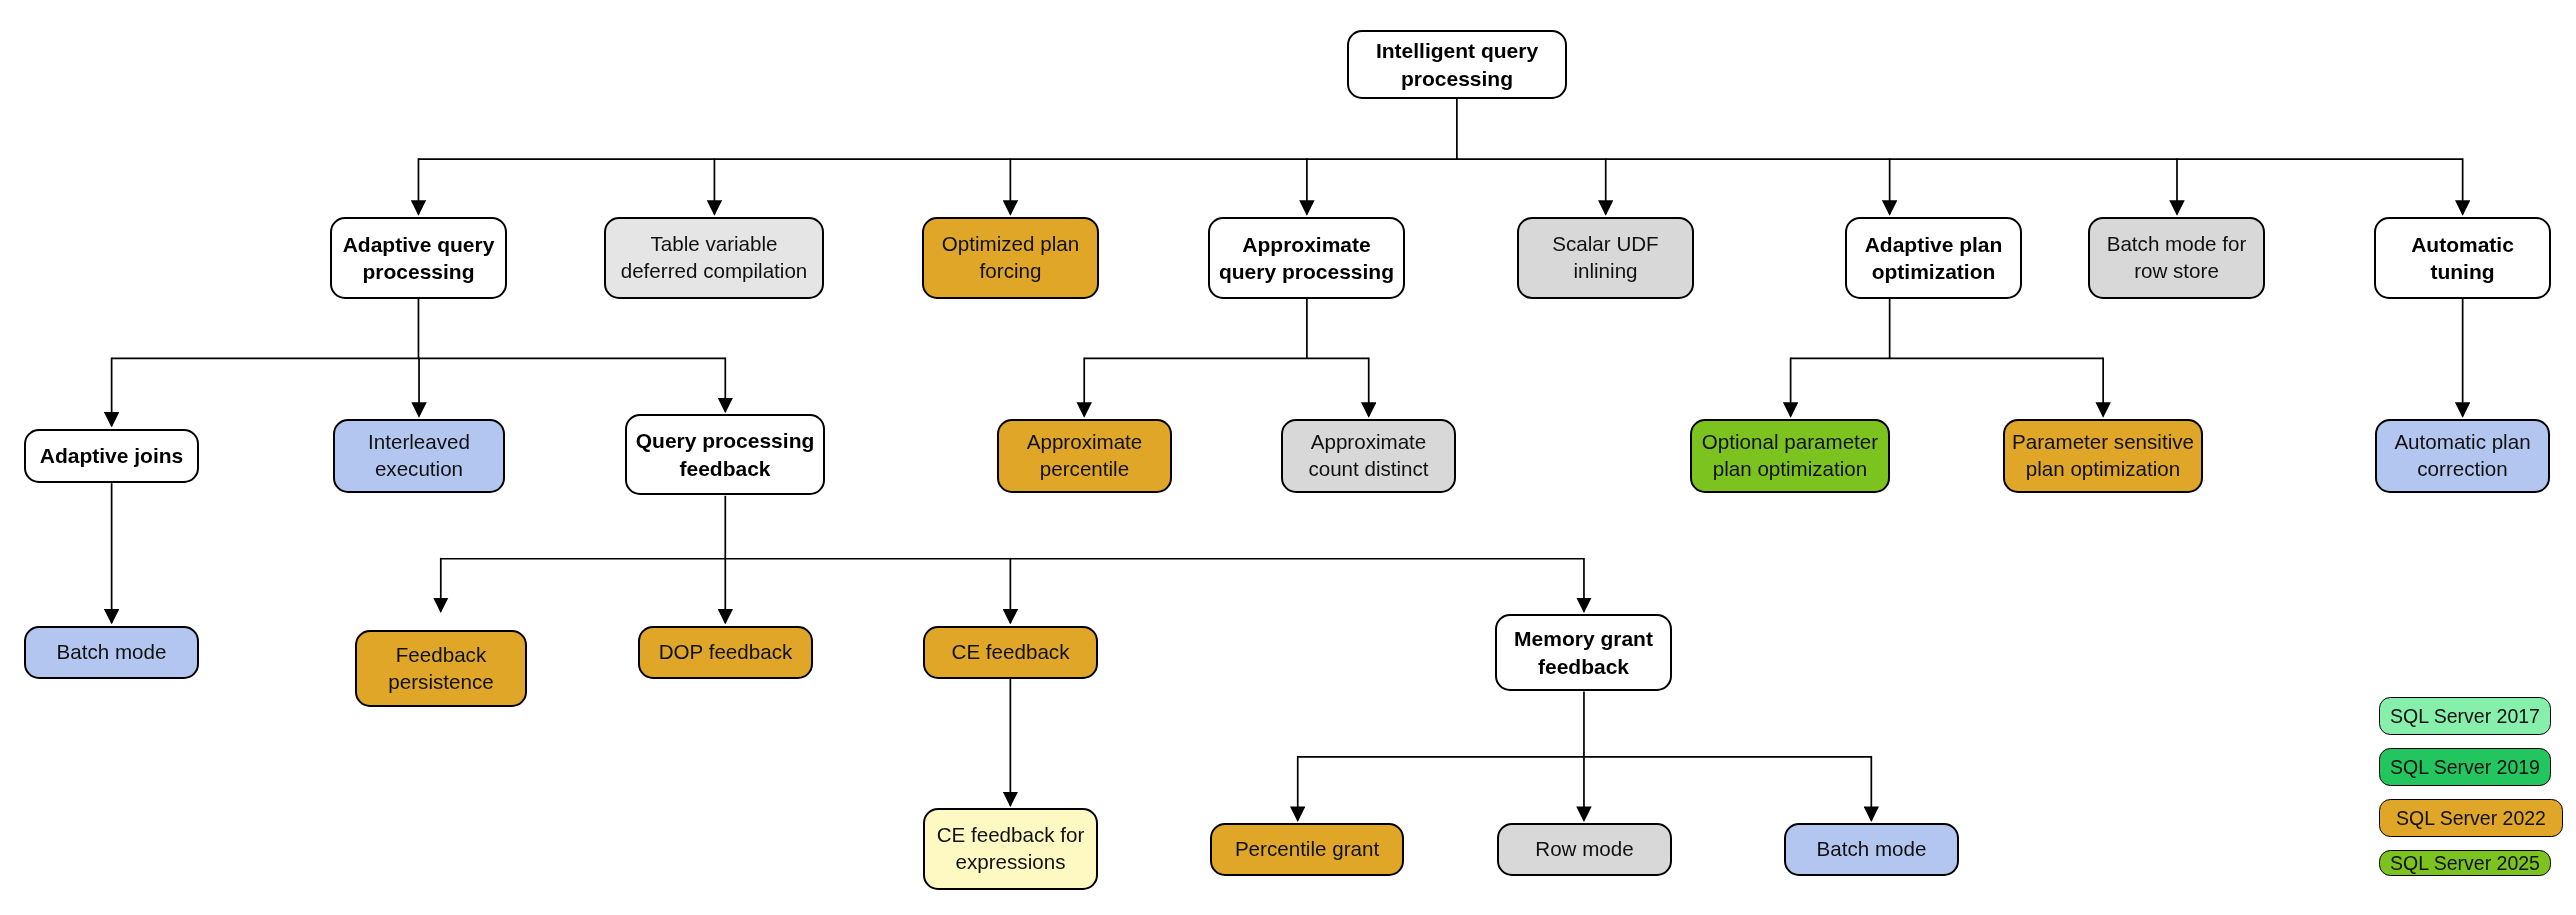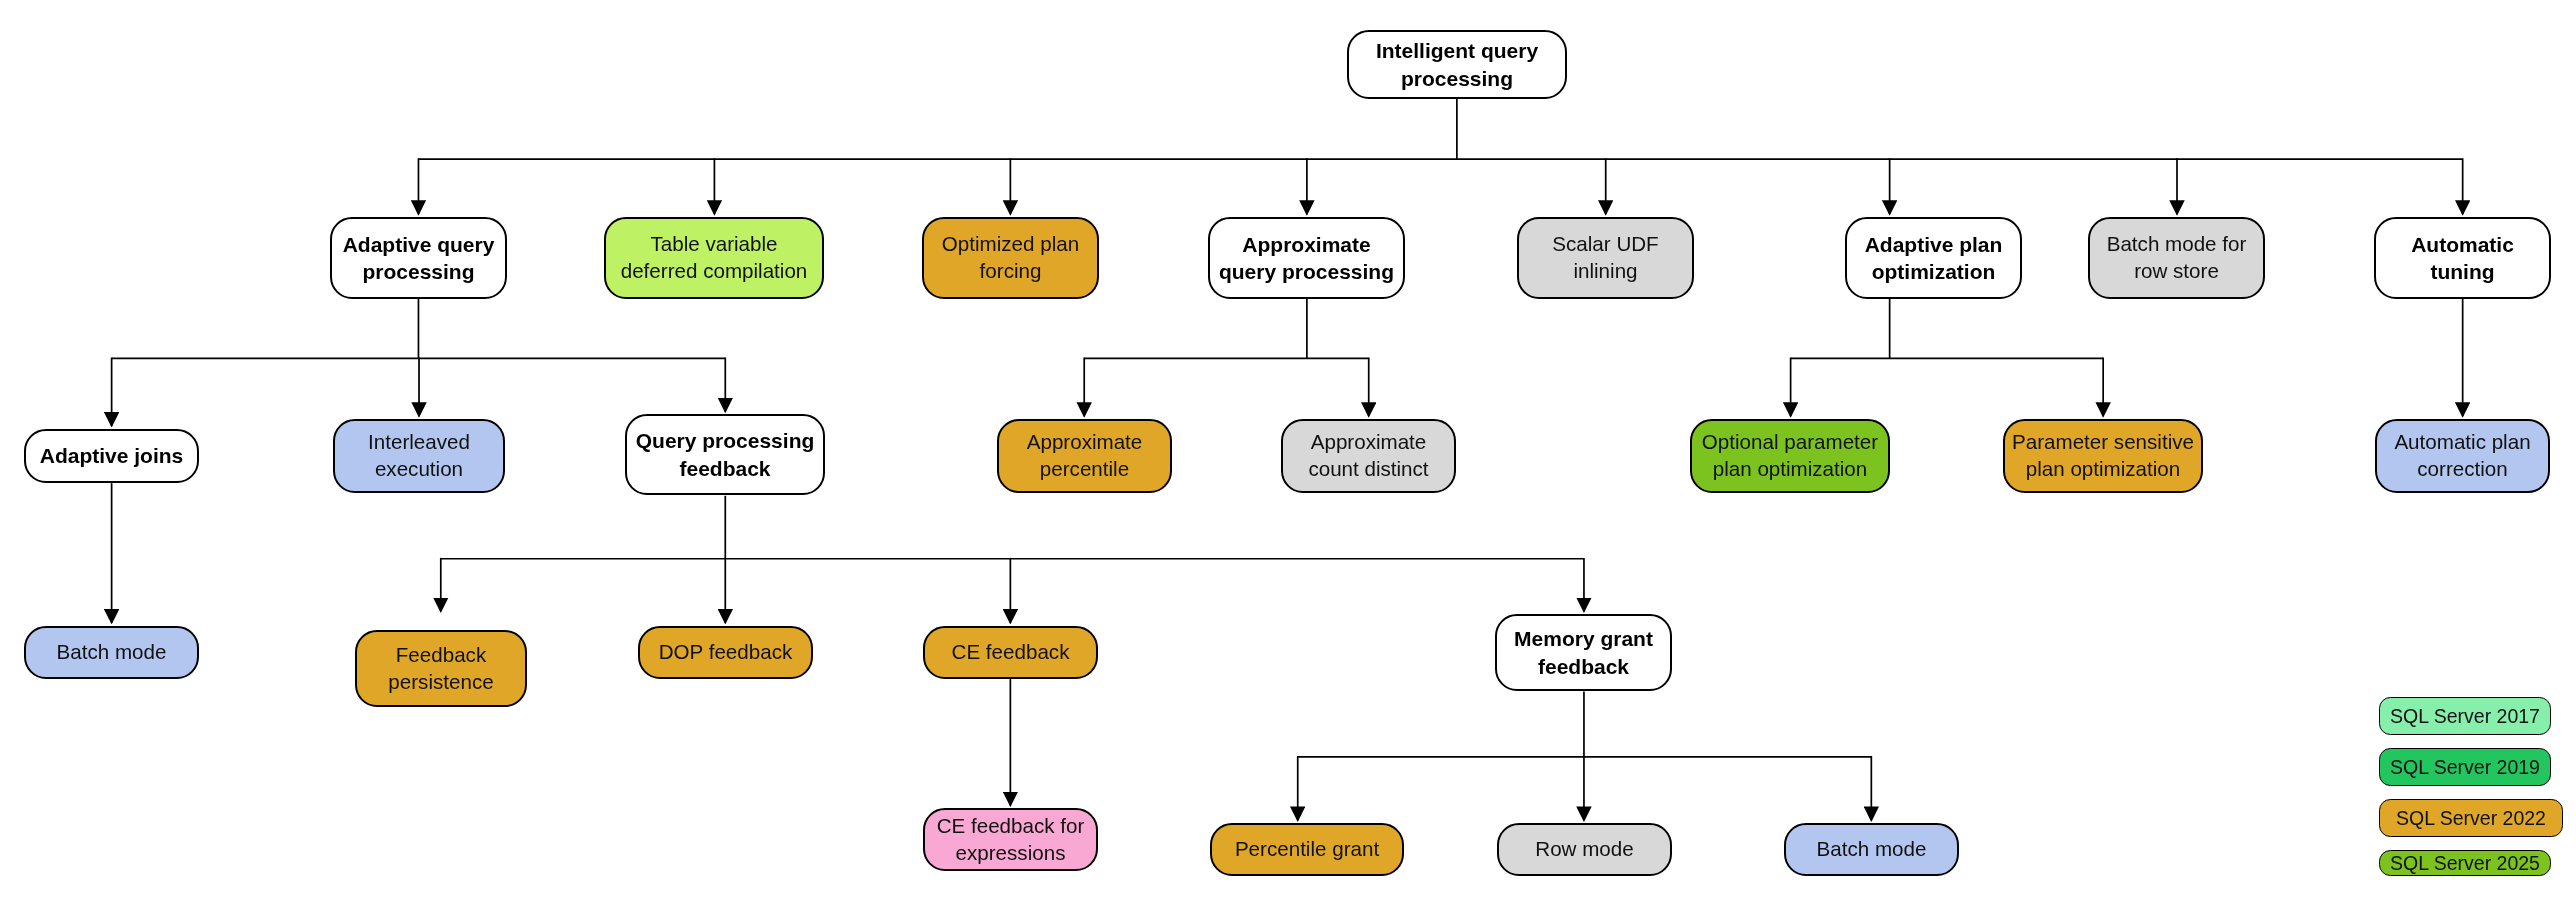--- a/index.html
+++ b/index.html
@@ -20,7 +20,7 @@
     text-align:center;
     box-sizing:border-box;
     border:2.3px solid #000;
-    border-radius:22px;
+    border-radius:15px;
     font-size:20.6px;
     line-height:1.3;
     color:#111;

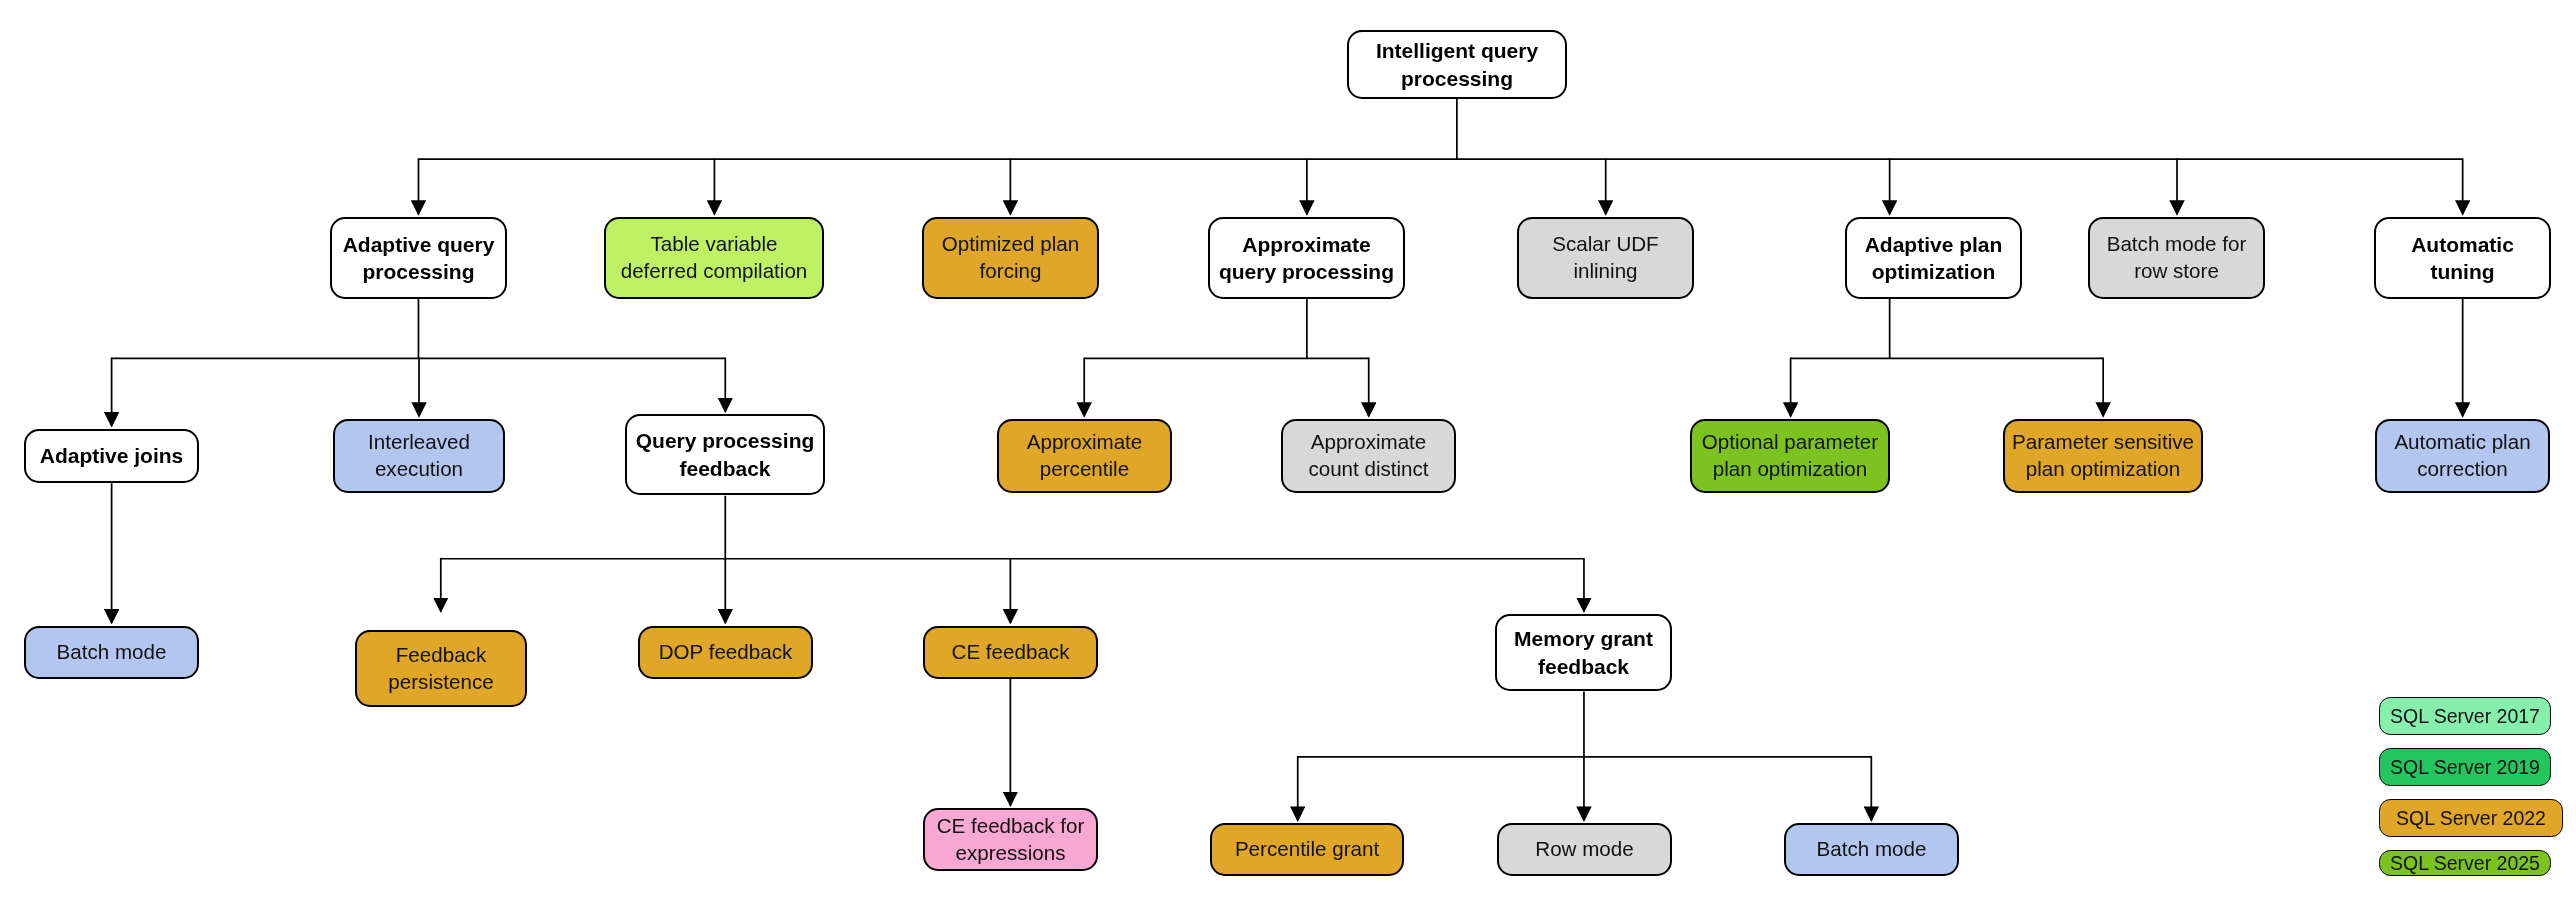--- a/index.html
+++ b/index.html
@@ -96,7 +96,7 @@
       <div class="node bold" style="left: 330px; top: 217px; width: 177px; height: 82px; background: rgb(255, 255, 255);">
         <span>Adaptive query processing</span>
       </div>
-      <div class="node" style="left: 604px; top: 217px; width: 220px; height: 82px; background: #bef264;">
+      <div class="node" style="left: 604px; top: 217px; width: 220px; height: 82px; background: #e5e5e5;">
         <span>Table variable deferred compilation</span>
       </div>
       <div class="node" style="left: 922px; top: 217px; width: 177px; height: 82px; background: rgb(223, 166, 39);">

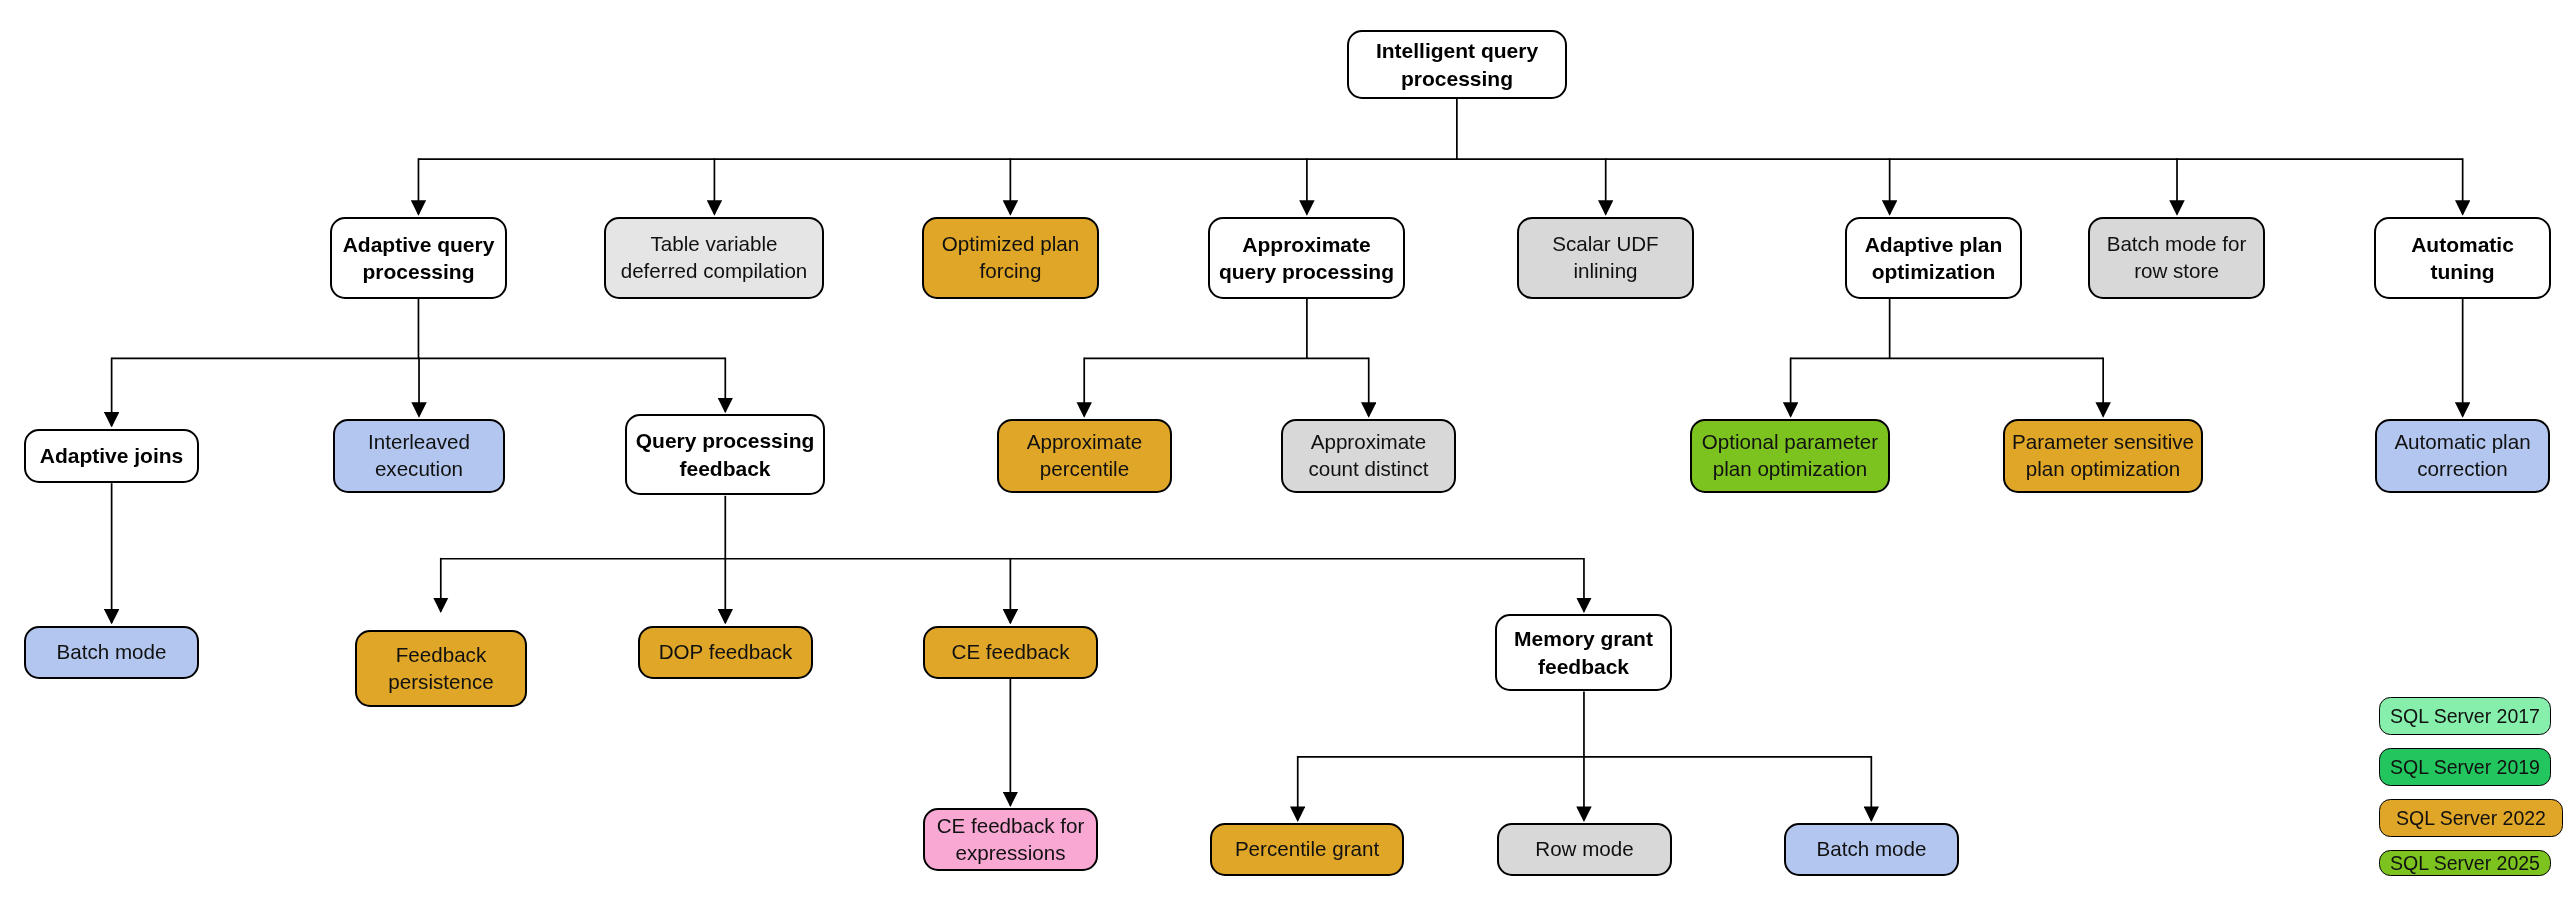--- a/index.html
+++ b/index.html
@@ -156,7 +156,7 @@
       <div class="node bold" style="left: 1495px; top: 614px; width: 177px; height: 77px; background: rgb(255, 255, 255);">
         <span>Memory grant feedback</span>
       </div>
-      <div class="node" style="left: 923px; top: 808px; width: 175px; height: 63px; background: #f9a8d4;">
+      <div class="node" style="left: 923px; top: 808px; width: 175px; height: 82px; background: #fef9c3;">
         <span>CE feedback for expressions</span>
       </div>
       <div class="node" style="left: 1210px; top: 823px; width: 194px; height: 53px; background: rgb(223, 166, 39);">

